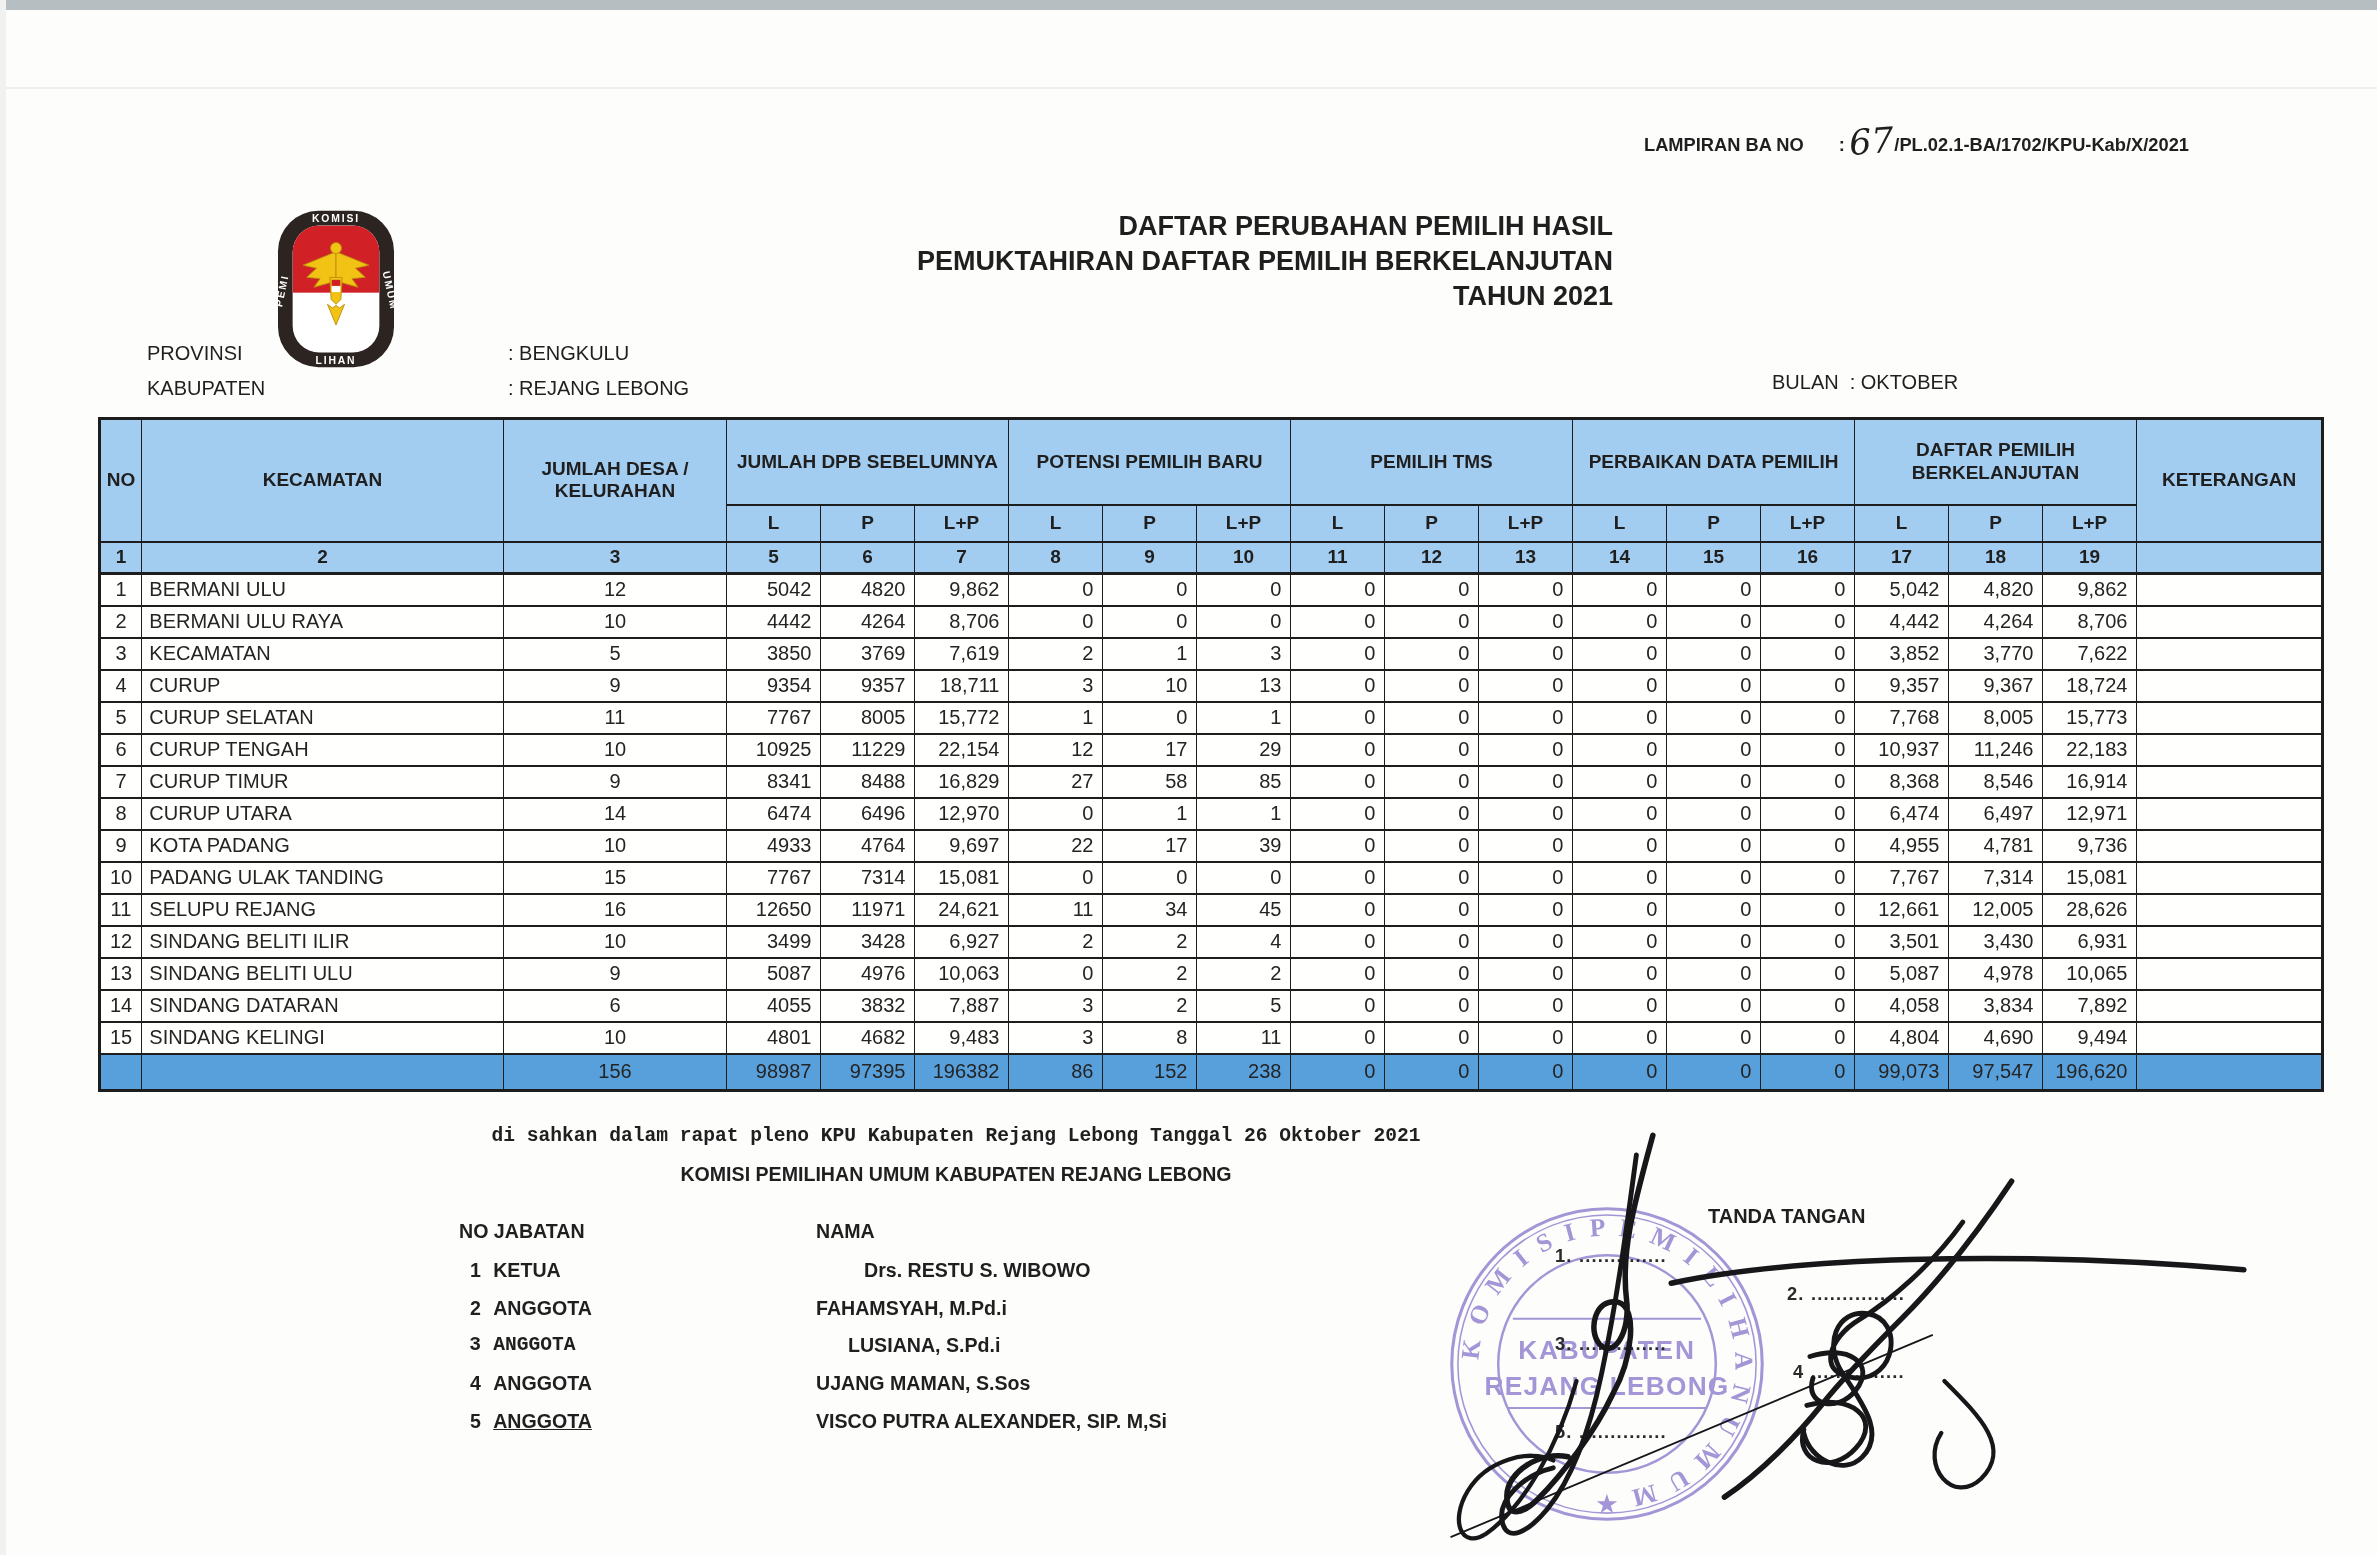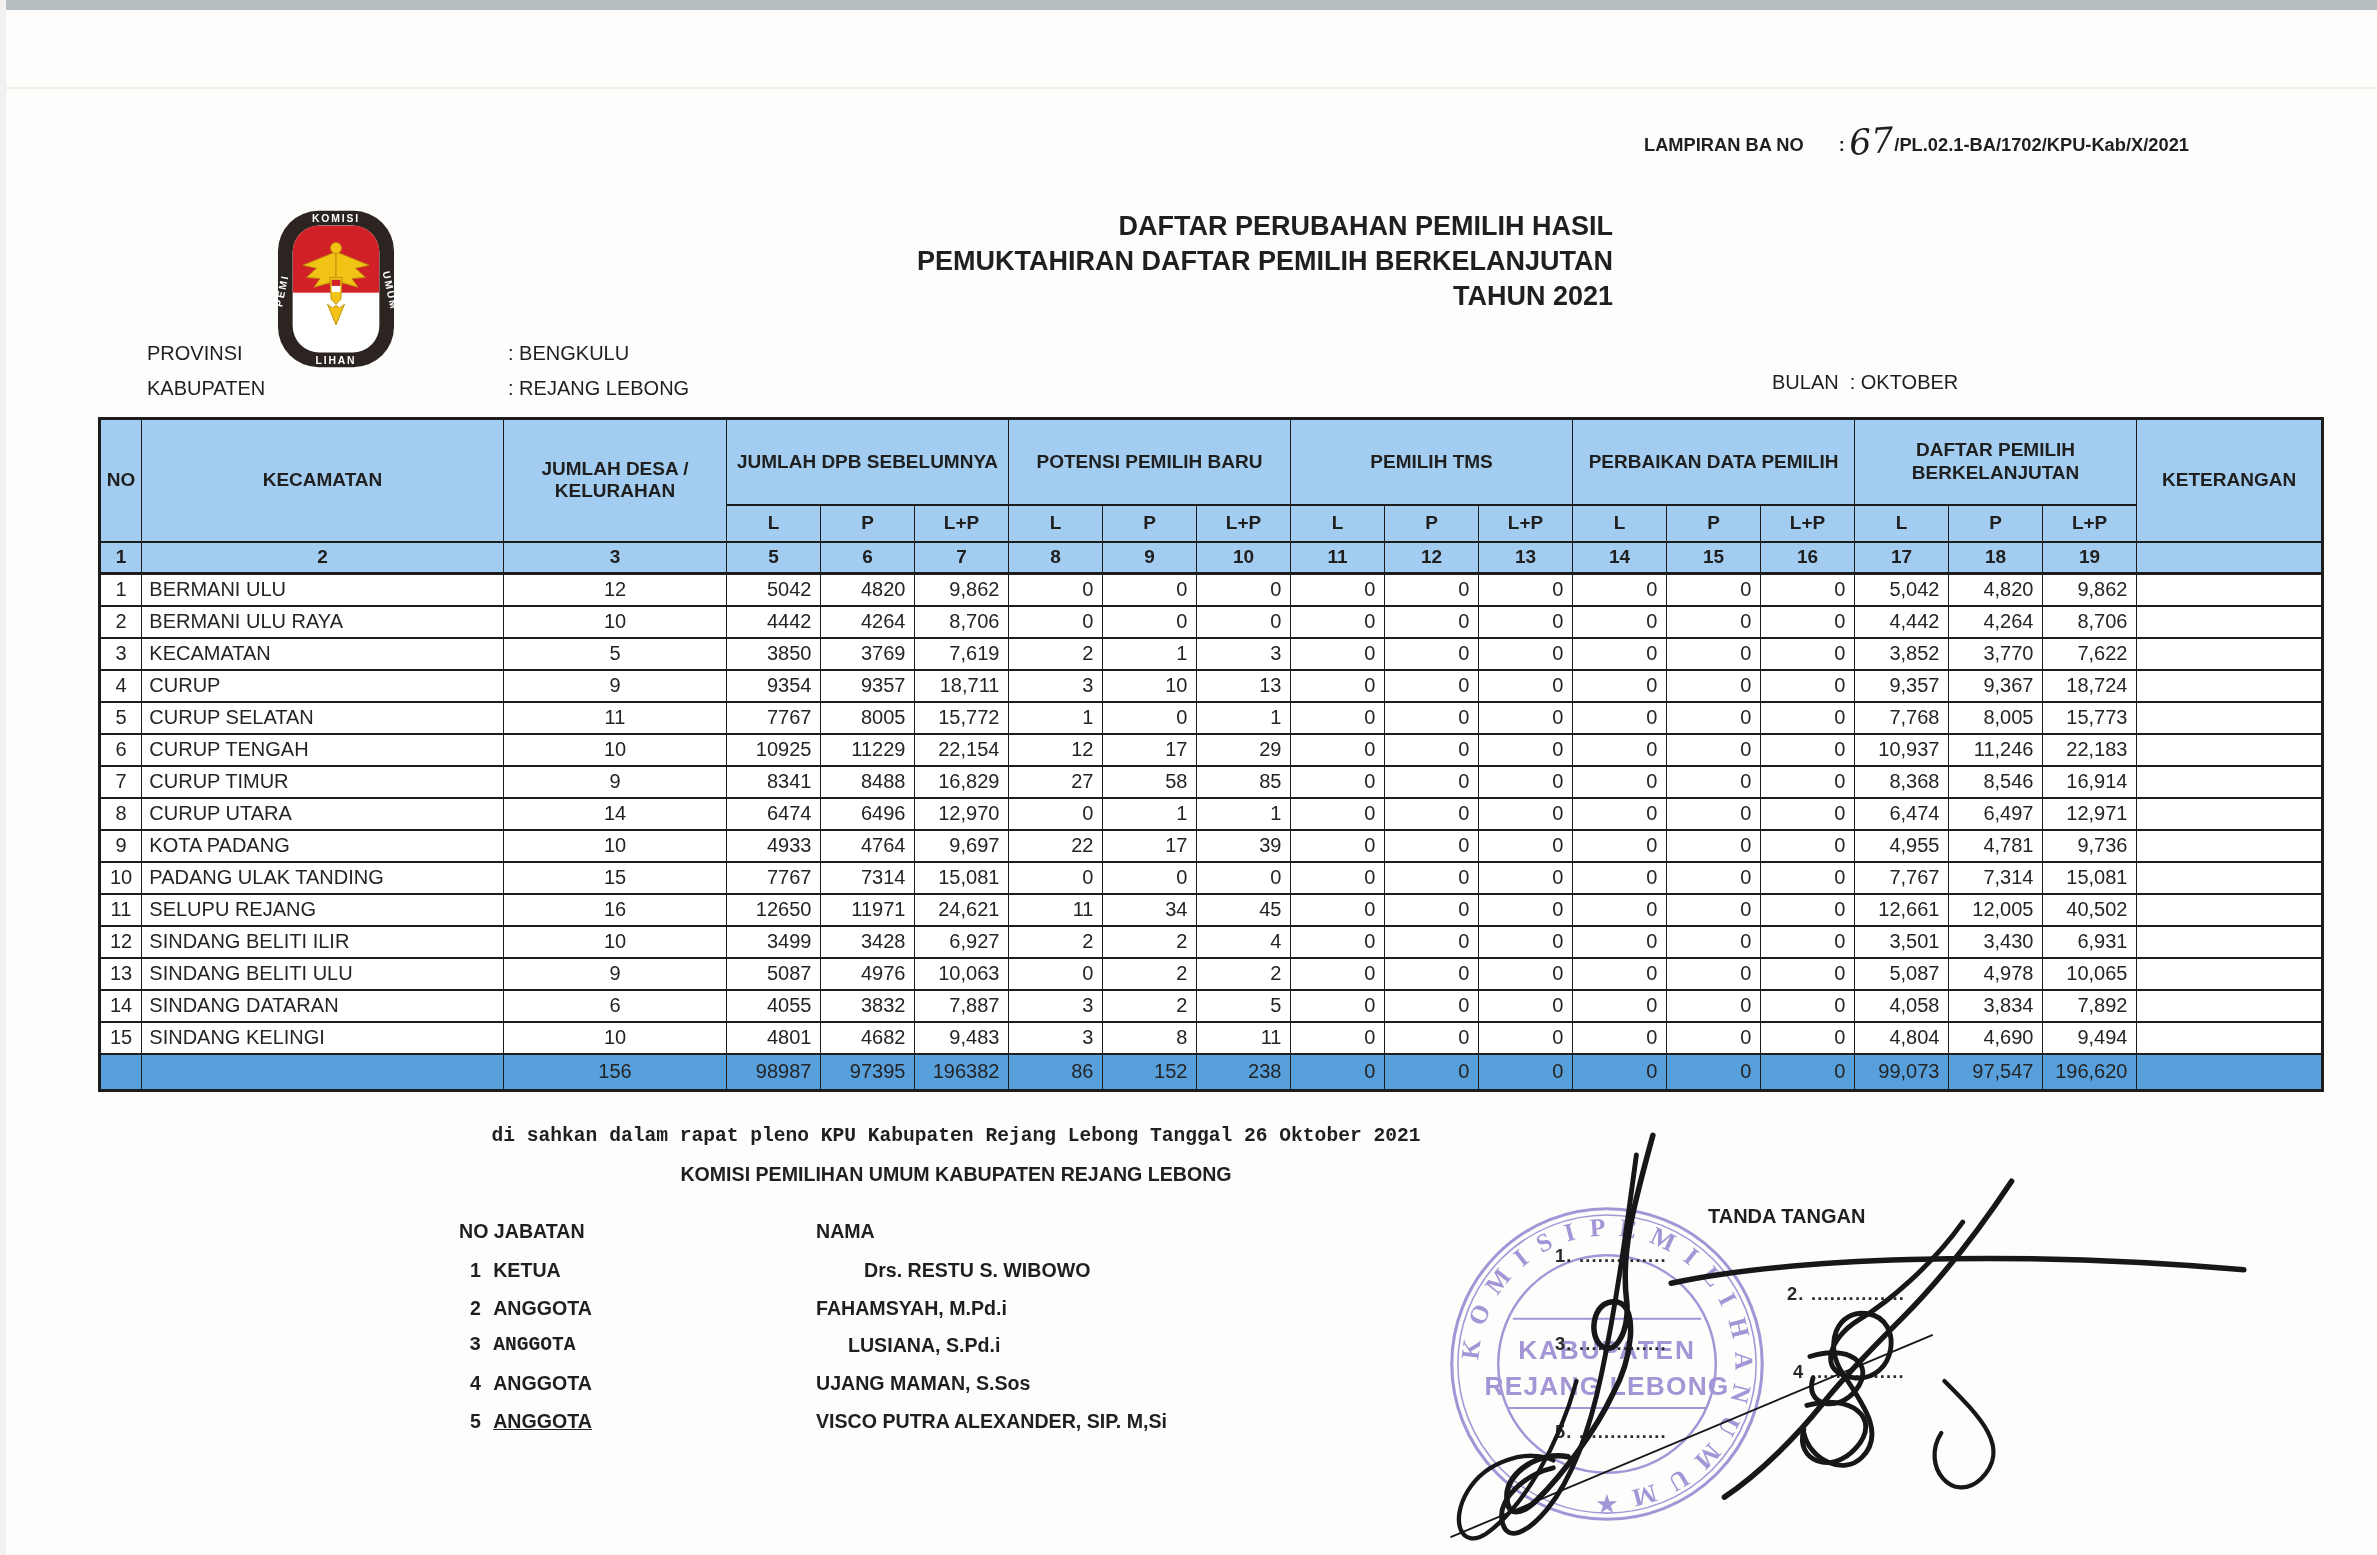--- a/index.html
+++ b/index.html
@@ -433,7 +433,7 @@
         <td class="r">0</td>
         <td class="r">12,661</td>
         <td class="r">12,005</td>
-        <td class="r">40,502</td>
+        <td class="r">28,626</td>
         <td class="c"></td>
       </tr>
       <tr>

